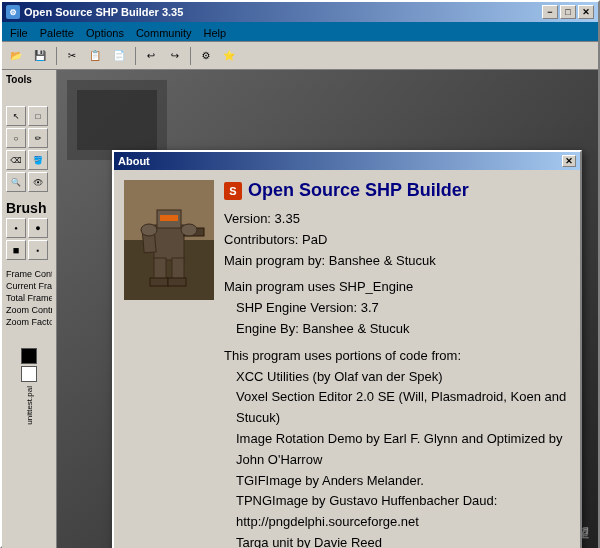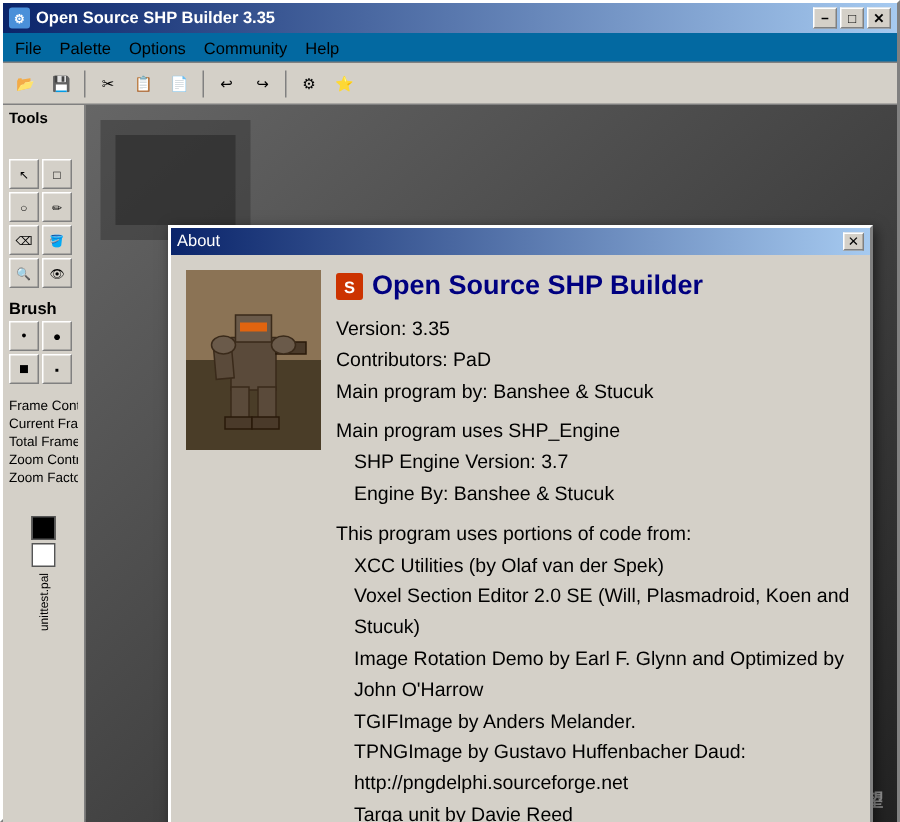--- a/index.html
+++ b/index.html
@@ -219,7 +219,7 @@
       padding: 0 4px;
       color: white;
       font-size: 11px;
-      font-weight: normal;
+      font-weight: bold;
     }
     .dialog-close-btn {
       width: 14px;

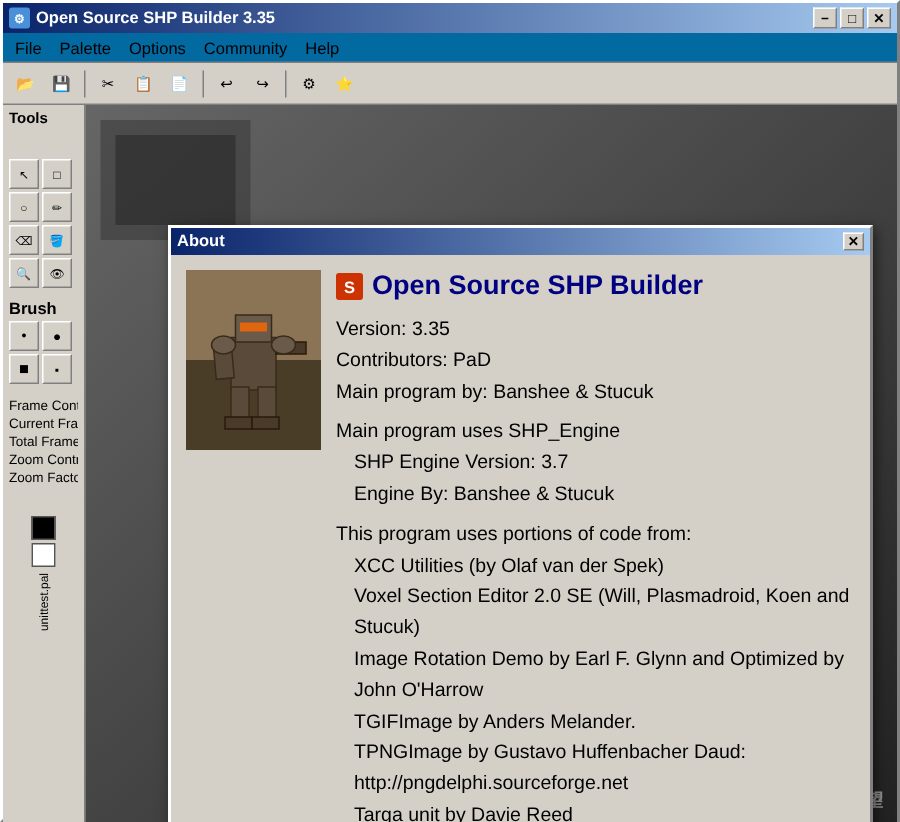--- a/index.html
+++ b/index.html
@@ -150,7 +150,7 @@
       cursor: pointer;
     }
     .brush-label {
-      font-size: 11px;
+      font-size: 14px;
       font-weight: bold;
       margin: 4px 0 2px;
     }

